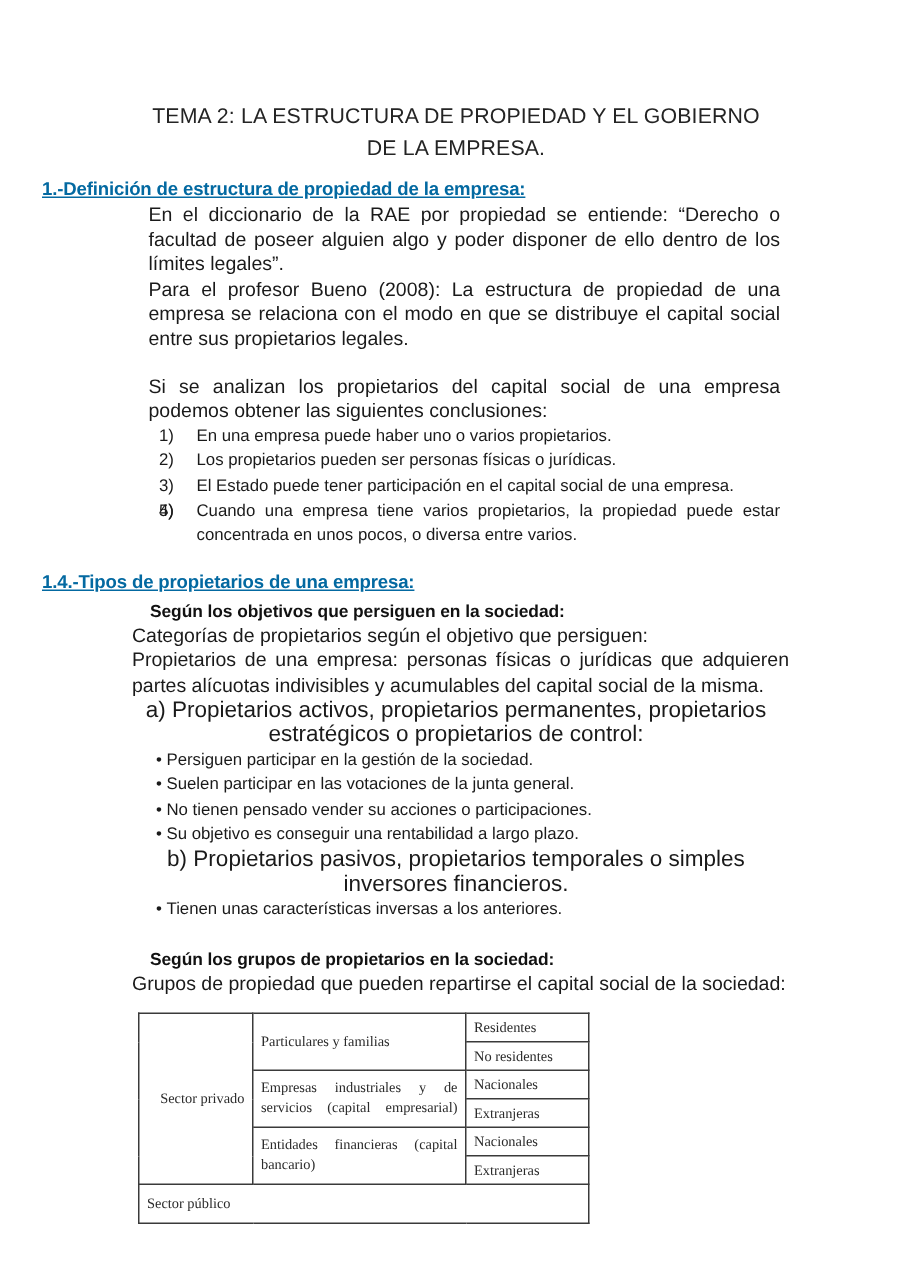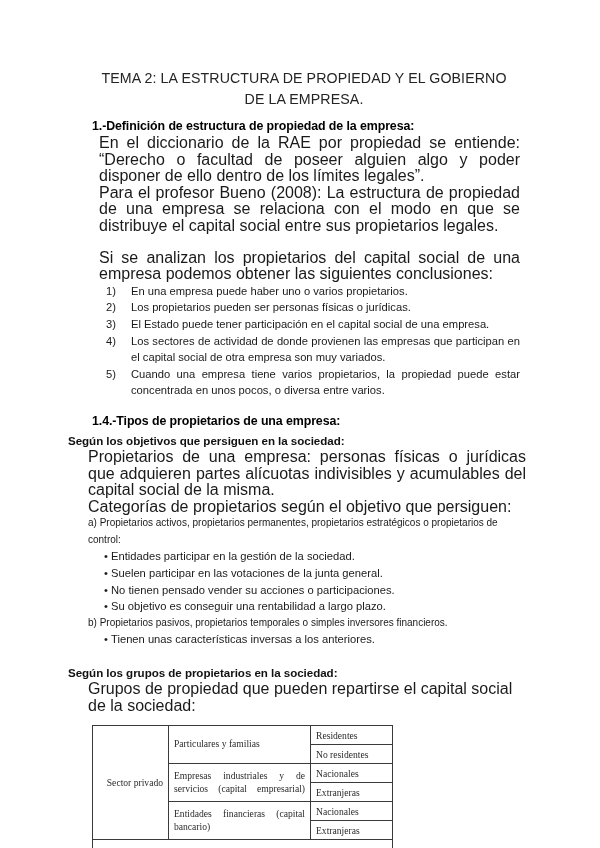--- a/index.html
+++ b/index.html
@@ -39,11 +39,12 @@
   
   .h-section {
     margin: 8px 0 0 0;
-    padding-left: 92px;
+    padding-left: 28px;
     font-size: 12.4px;
     font-weight: bold;
     line-height: 17px;
-    color: #000000;
+    text-decoration: underline;
+    color: #0369a1;
     letter-spacing: -0.1px;
   }
   .h-section.spaced-top { margin-top: 14px; }

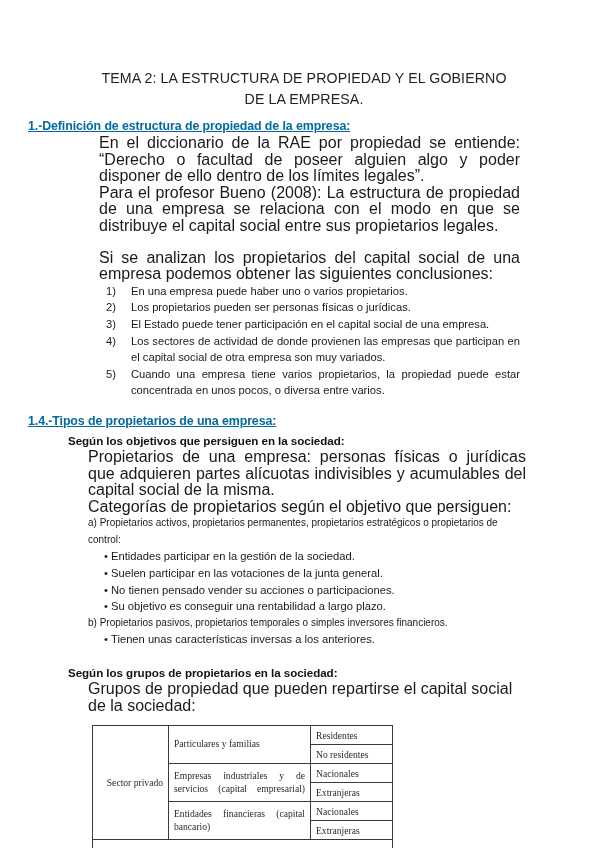--- a/index.html
+++ b/index.html
@@ -64,7 +64,7 @@
   .para {
     margin: 0;
     padding: 0 72px 0 99px;
-    font-size: 16px;
+    font-size: 13px;
     line-height: 16.6px;
     text-align: justify;
     color: #1a1a1a;

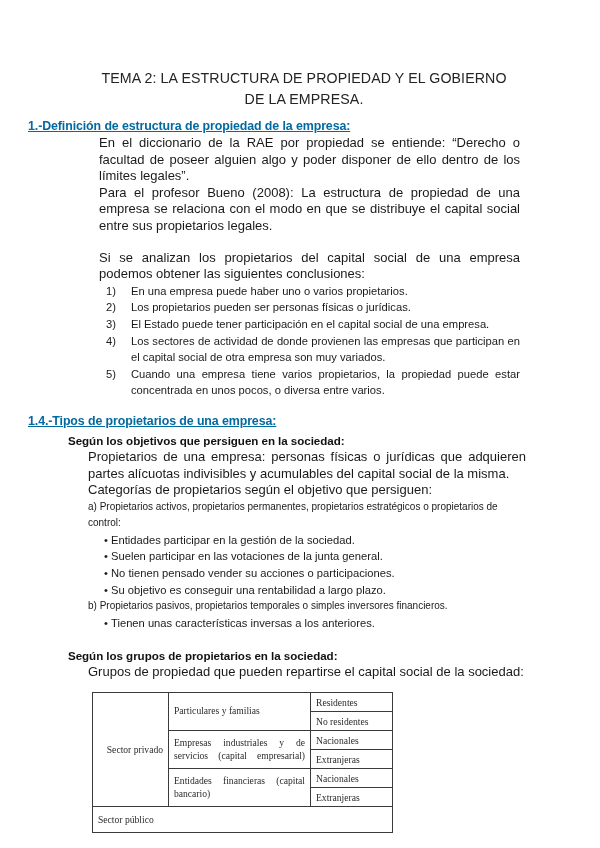--- a/index.html
+++ b/index.html
@@ -205,7 +205,6 @@
     </li>
     <li>
       <span class="marker">4)</span>
-      <span>Los sectores de actividad de donde provienen las empresas que participan en el capital social de otra empresa son muy variados.</span>
     </li>
     <li>
       <span class="marker">5)</span>

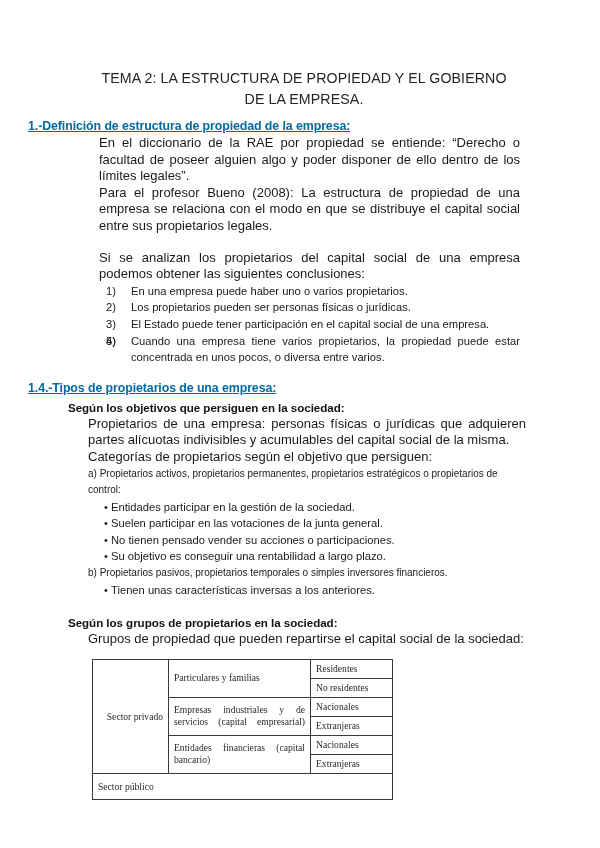--- a/index.html
+++ b/index.html
@@ -51,7 +51,7 @@
 
   .h-sub {
     margin: 2px 0 0 0;
-    padding-left: 68px;
+    padding-left: 100px;
     font-size: 11.6px;
     font-weight: bold;
     line-height: 17px;

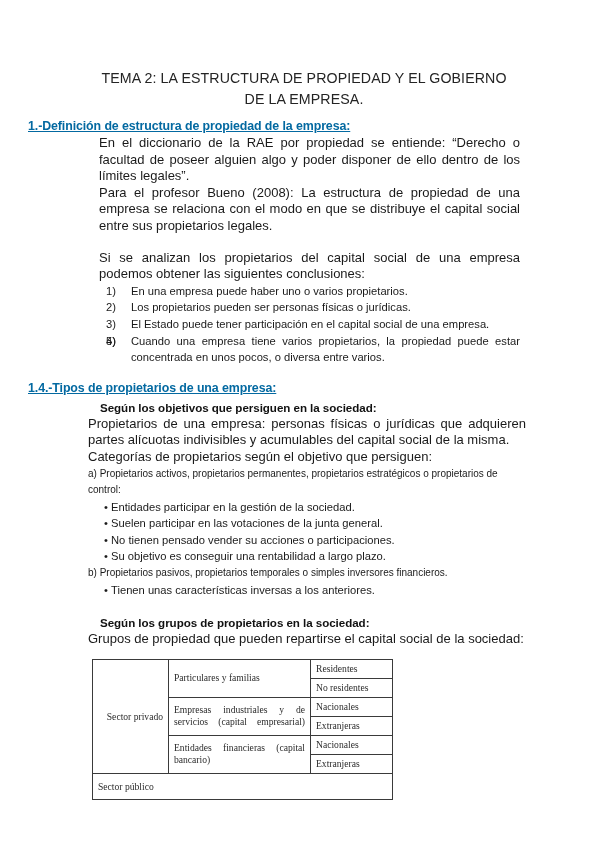--- a/index.html
+++ b/index.html
@@ -216,8 +216,8 @@
 
   <h3 class="h-sub">Según los objetivos que persiguen en la sociedad:</h3>
 
+  <p class="para tight nojust">Categorías de propietarios según el objetivo que persiguen:</p>
   <p class="para tight">Propietarios de una empresa: personas físicas o jurídicas que adquieren partes alícuotas indivisibles y acumulables del capital social de la misma.</p>
-  <p class="para tight nojust">Categorías de propietarios según el objetivo que persiguen:</p>
   <p class="lettered">a) Propietarios activos, propietarios permanentes, propietarios estratégicos o propietarios de control:</p>
 
   <ul class="bullist">

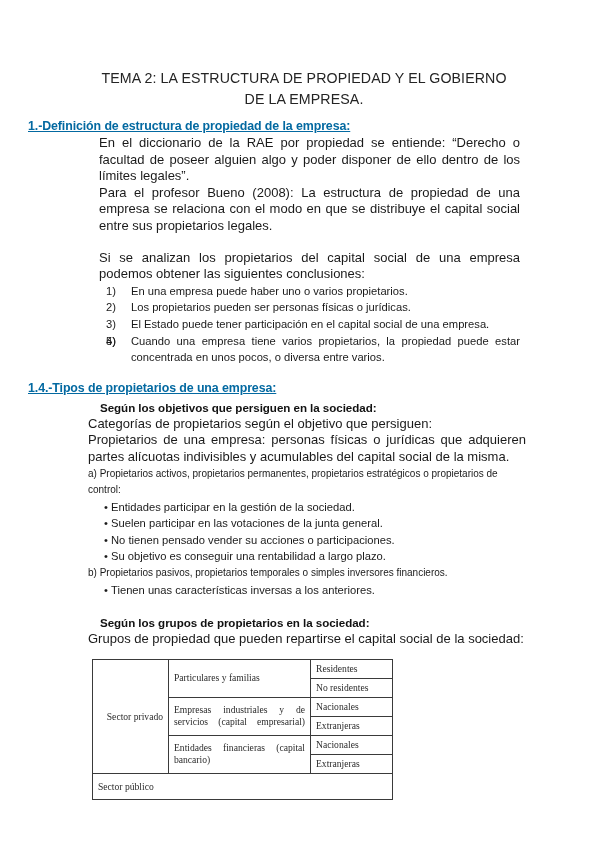--- a/index.html
+++ b/index.html
@@ -120,9 +120,9 @@
   .lettered {
     margin: 0;
     padding: 0 72px 0 88px;
-    font-size: 10px;
-    line-height: 16.6px;
-    text-align: left;
+    font-size: 15px;
+    line-height: 16.6px;
+    text-align: center;
     color: #1a1a1a;
   }
 

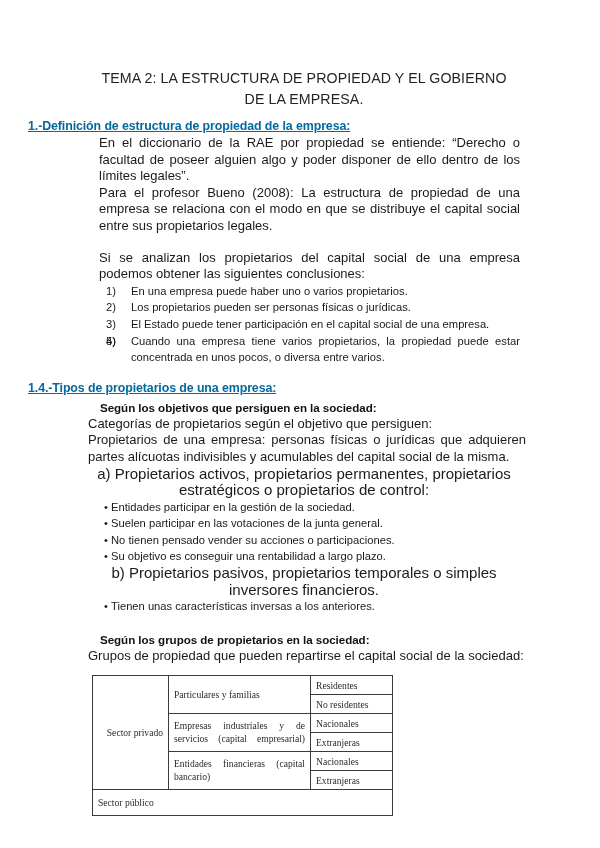--- a/index.html
+++ b/index.html
@@ -223,7 +223,7 @@
   <ul class="bullist">
     <li>
       <span class="dot">•</span>
-      <span>Entidades participar en la gestión de la sociedad.</span>
+      <span>Persiguen participar en la gestión de la sociedad.</span>
     </li>
     <li>
       <span class="dot">•</span>

